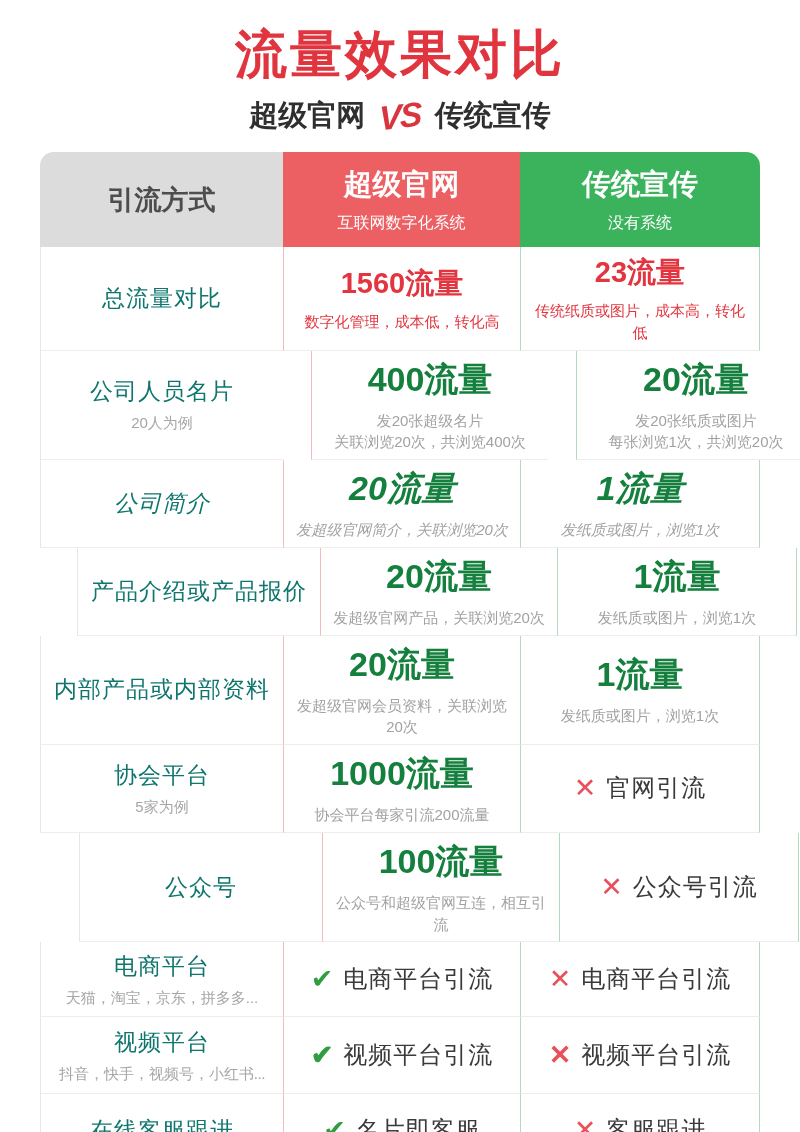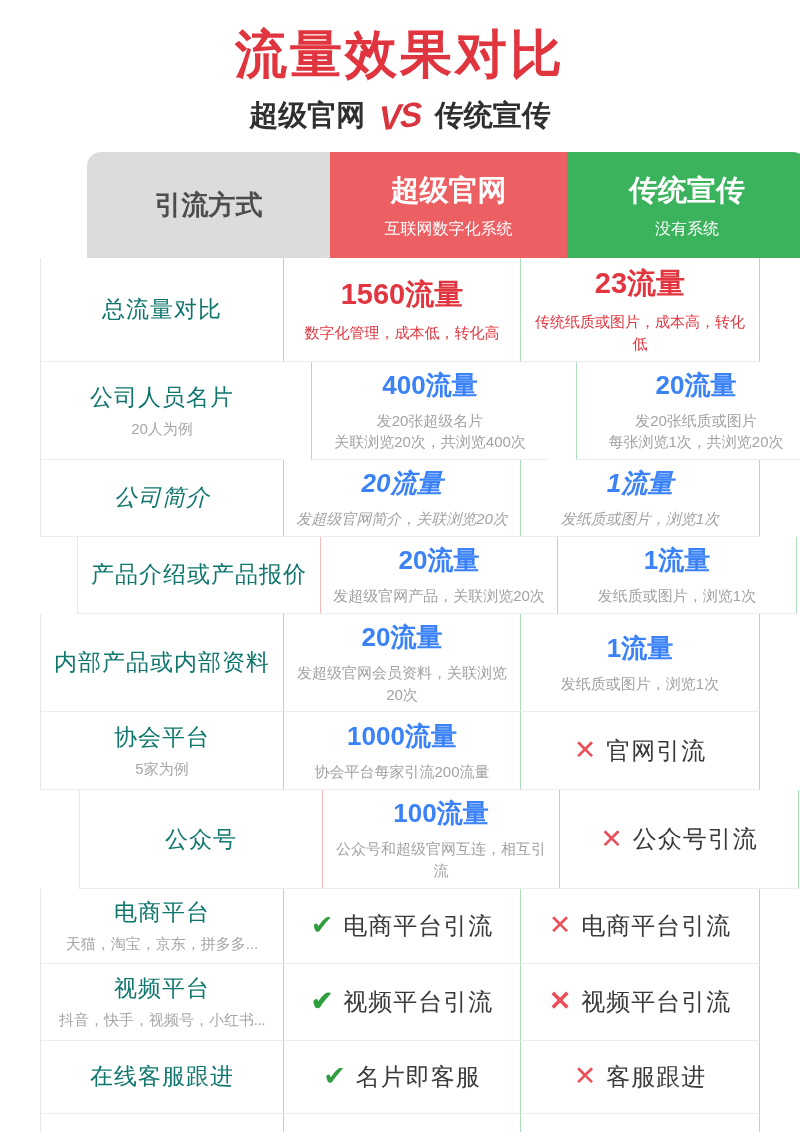--- a/index.html
+++ b/index.html
@@ -25,7 +25,7 @@
   .cmp-table { width:720px; margin:0 auto; border-radius:14px; }
   .thead, .trow { display:grid; grid-template-columns:243px 237px 240px; }
 
-  .thead { height:106px;margin-left:47px; }
+  .thead { height:95px; }
   .th { display:flex; flex-direction:column; align-items:center; justify-content:center; }
   .th1 { background:#dcdcdc; border-top-left-radius:14px; }
   .th2 { background:#ec5f63; }

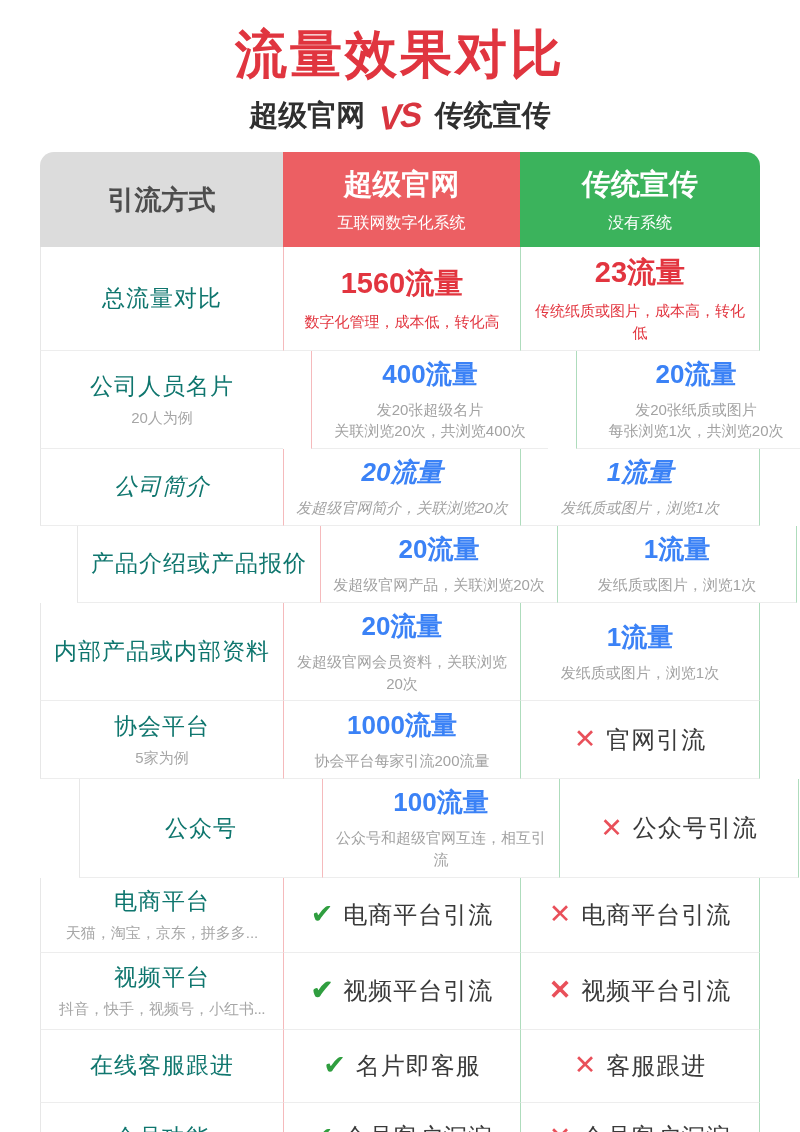--- a/index.html
+++ b/index.html
@@ -49,7 +49,7 @@
   .lbl  { font-size:23px; color:#0f766e; font-weight:500; letter-spacing:1px; }
   .sub  { font-size:15px; color:#a6a6a6; margin-top:7px; }
 
-  .val  { font-size:26px; color:#3b82f6; font-weight:600; }
+  .val  { font-size:34px; color:#15803d; font-weight:600; }
   .desc { font-size:15px; color:#a2a2a2; margin-top:7px; line-height:1.45; white-space:pre-line; }
   .hl .val  { color:#e2353f; font-size:29px; font-weight:800; }
   .hl .desc { color:#e2353f; font-weight:500; }

